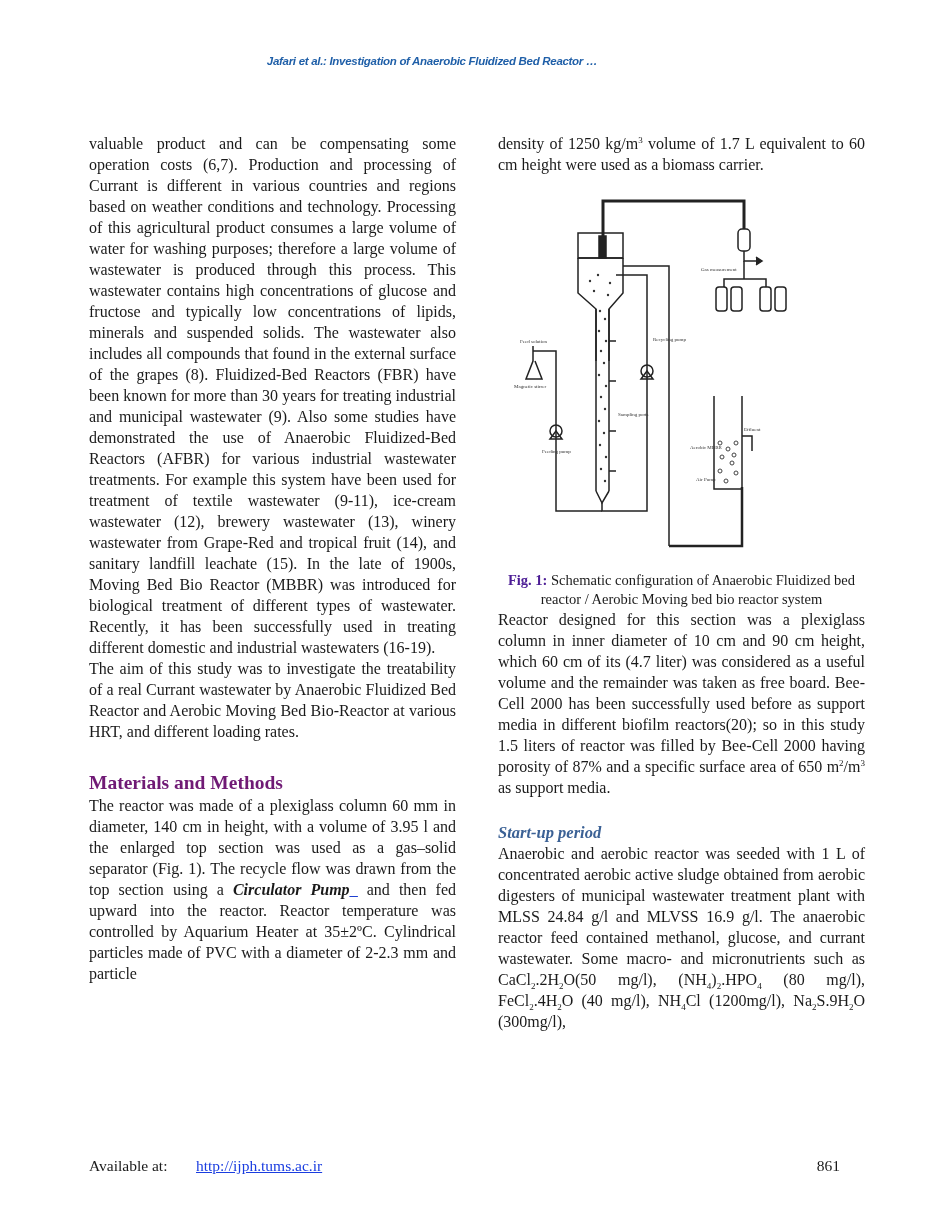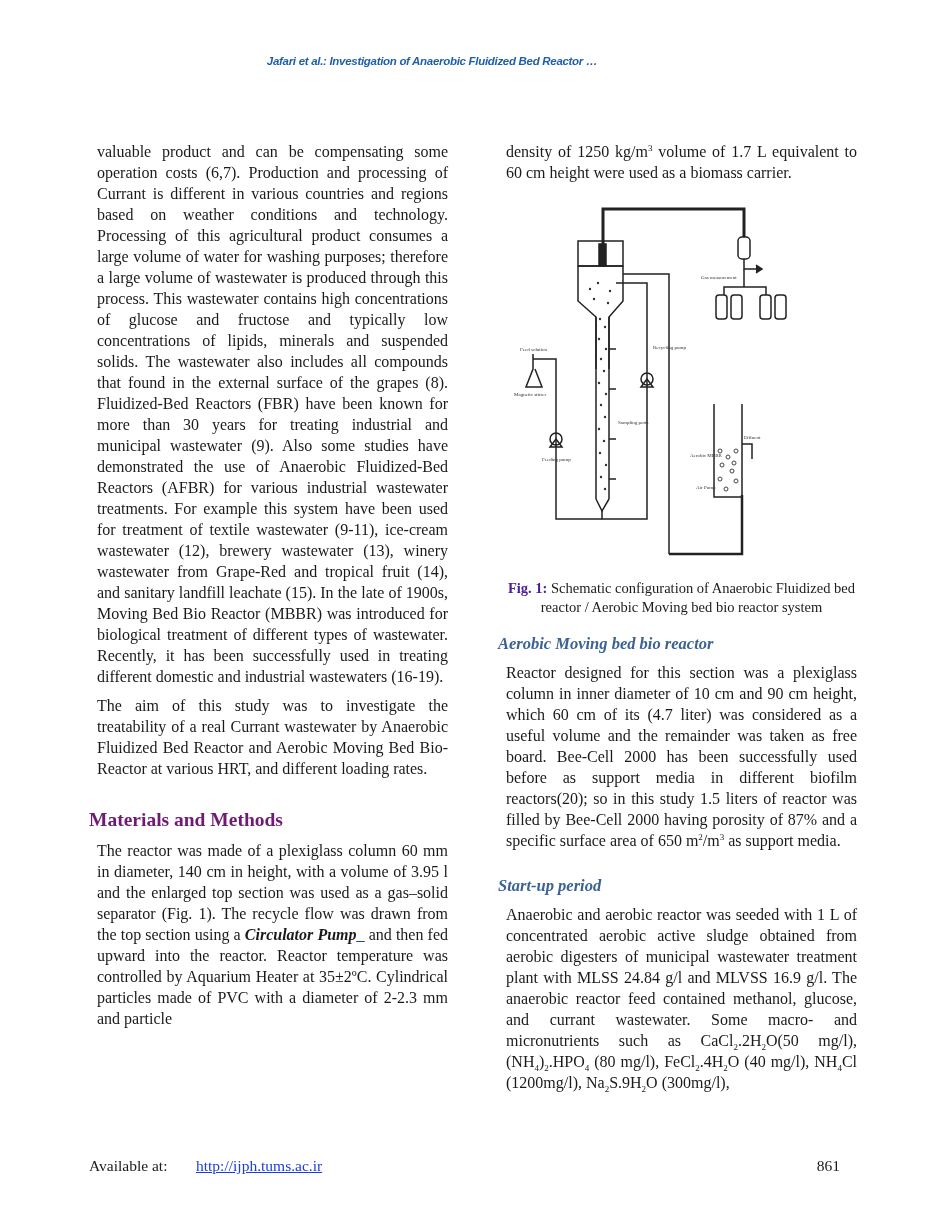--- a/index.html
+++ b/index.html
@@ -11,7 +11,7 @@
     .col { position: absolute; top: 133px; width: 367px; font-size: 16px; line-height: 21px; }
     .col.left { left: 89px; }
     .col.right { left: 498px; }
-    .col p { margin: 8px; text-align: justify; }
+    .col p { margin: 0; text-align: justify; }
     .h2 { color: #701a75; font-weight: bold; font-size: 19.5px; margin: 29px 0 0 0; line-height: 24px; }
     .h3 { color: #3b6195; font-weight: bold; font-style: italic; font-size: 16.5px; line-height: 21px; }
     .h3.first { margin-top: 18px; }

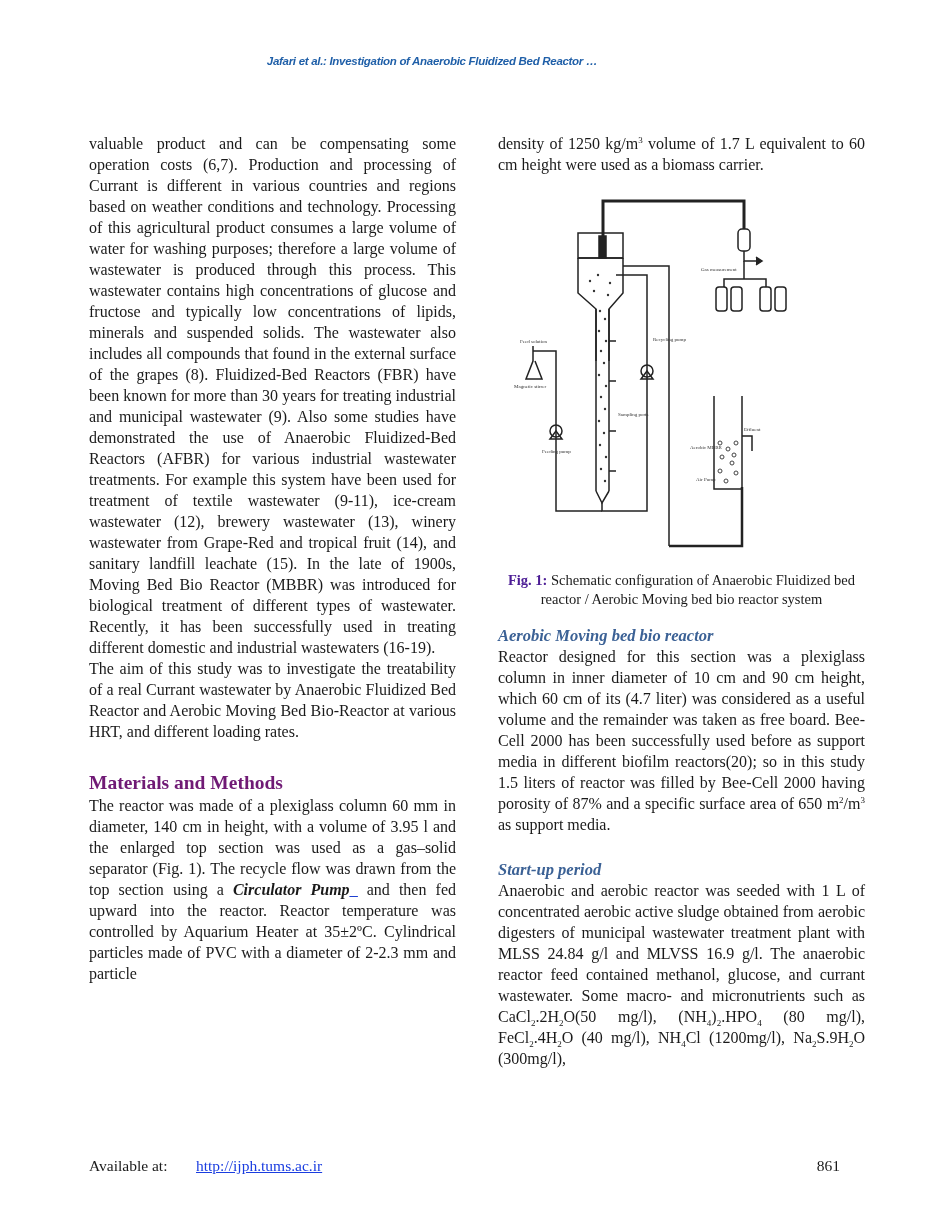--- a/index.html
+++ b/index.html
@@ -135,7 +135,6 @@
 
   <div class="caption"><span class="fig-label">Fig. 1:</span><span> Schematic configuration of Anaerobic Fluidized bed reactor / Aerobic Moving bed bio reactor system</span></div>
 
-  <div class="h3 caption-gap">Aerobic Moving bed bio reactor</div>
   <p><span>Reactor designed for this section was a plexiglass column in inner diameter of 10 cm and 90 cm height, which 60 cm of its (4.7 liter) was considered as a useful volume and the remainder was taken as free board. Bee-Cell 2000 has been successfully used before as support media in different biofilm reactors(20); so in this study 1.5 liters of reactor was filled by Bee-Cell 2000 having porosity of 87% and a specific surface area of 650 m</span><sup>2</sup><span>/m</span><sup>3</sup><span> as support media.</span></p>
 
   <div class="h3 after">Start-up period</div>

